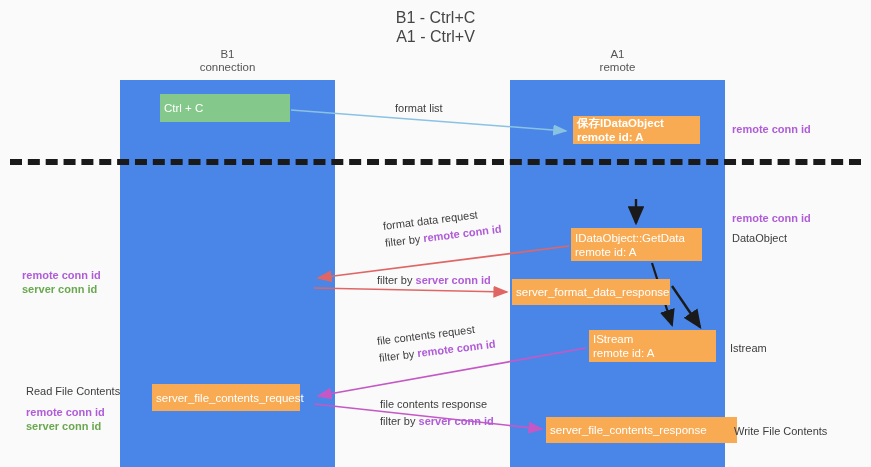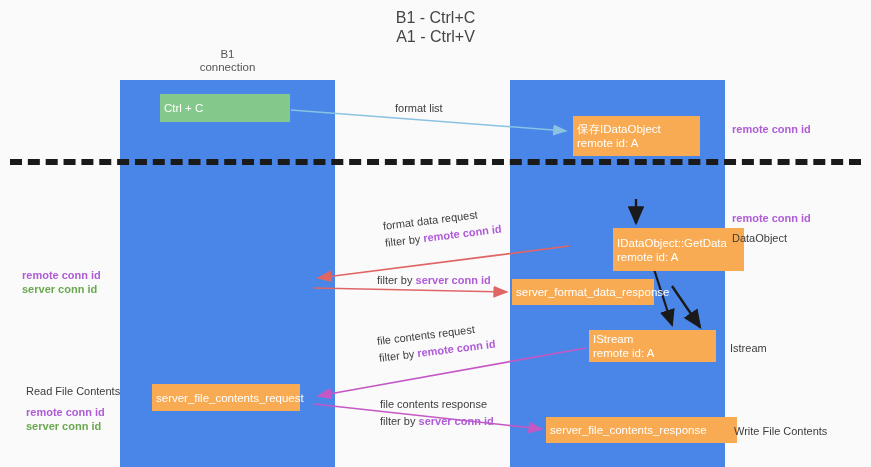--- a/index.html
+++ b/index.html
@@ -153,6 +153,10 @@
     <span>B1</span>
     <span class="l2">connection</span>
   </div>
+  <div class="lane-header" id="header-a1">
+    <span>A1</span>
+    <span class="l2">remote</span>
+  </div>
 
   <svg id="arrows">
     <defs>

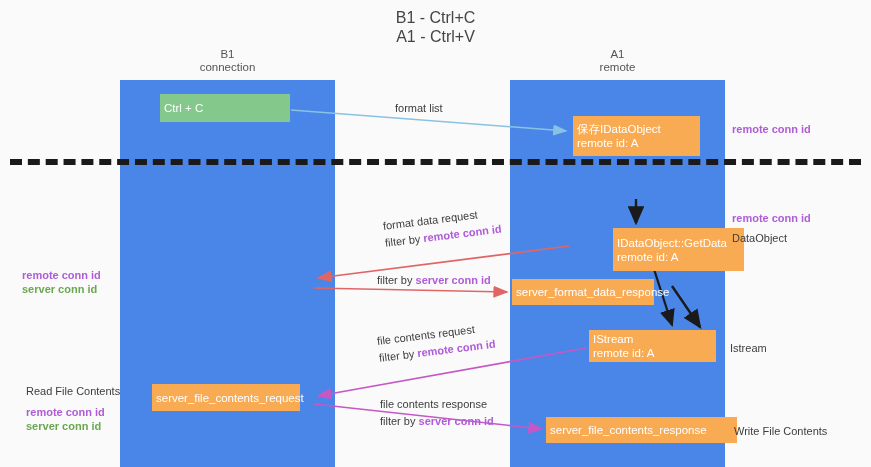--- a/index.html
+++ b/index.html
@@ -82,7 +82,7 @@
   .node.orange { background: #f9ab54; }
 
   #node-ctrl-c        { left: 160px; top: 94px;  width: 130px; height: 28px; }
-  #node-idataobject   { left: 573px; top: 116px; width: 127px; height: 40px; }
+  #node-idataobject   { left: 573px; top: 116px; width: 127px; height: 28px; font-weight: bold; }
   #node-ctrl-v        { left: 578px; top: 172px; width: 117px; height: 26px; }
   #node-getdata       { left: 571px; top: 228px; width: 131px; height: 43px; margin-left: 42px; }
   #node-fmt-request   { left: 152px; top: 268px; width: 160px; height: 27px; }

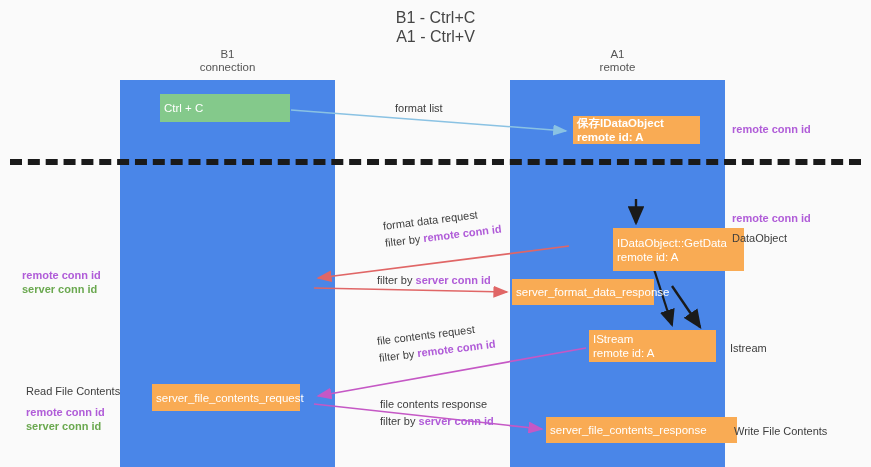--- a/index.html
+++ b/index.html
@@ -84,7 +84,7 @@
   #node-ctrl-c        { left: 160px; top: 94px;  width: 130px; height: 28px; }
   #node-idataobject   { left: 573px; top: 116px; width: 127px; height: 28px; font-weight: bold; }
   #node-ctrl-v        { left: 578px; top: 172px; width: 117px; height: 26px; }
-  #node-getdata       { left: 571px; top: 228px; width: 131px; height: 43px; margin-left: 42px; }
+  #node-getdata       { left: 571px; top: 228px; width: 131px; height: 33px; }
   #node-fmt-request   { left: 152px; top: 268px; width: 160px; height: 27px; }
   #node-fmt-response  { left: 512px; top: 279px; width: 142px; height: 26px; }
   #node-istream       { left: 589px; top: 330px; width: 127px; height: 32px; }

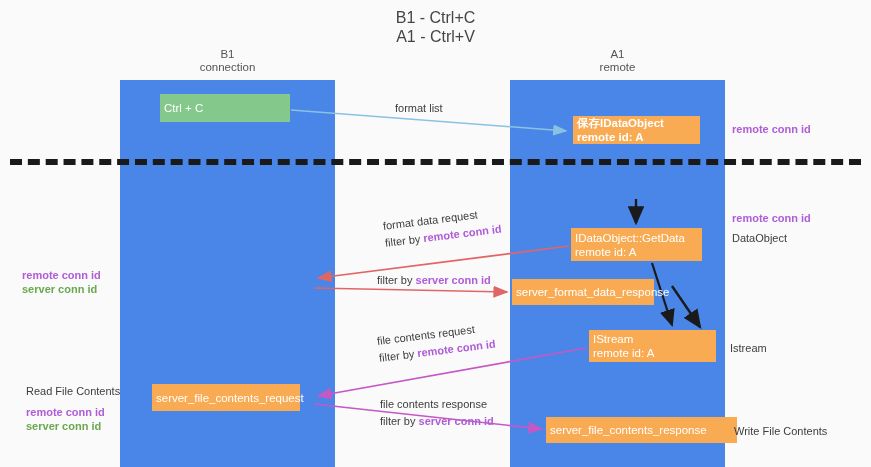--- a/index.html
+++ b/index.html
@@ -86,7 +86,7 @@
   #node-ctrl-v        { left: 578px; top: 172px; width: 117px; height: 26px; }
   #node-getdata       { left: 571px; top: 228px; width: 131px; height: 33px; }
   #node-fmt-request   { left: 152px; top: 268px; width: 160px; height: 27px; }
-  #node-fmt-response  { left: 512px; top: 279px; width: 142px; height: 26px; }
+  #node-fmt-response  { left: 512px; top: 279px; width: 158px; height: 26px; }
   #node-istream       { left: 589px; top: 330px; width: 127px; height: 32px; }
   #node-file-request  { left: 152px; top: 384px; width: 148px; height: 27px; }
   #node-file-response { left: 546px; top: 417px; width: 191px; height: 26px; }

